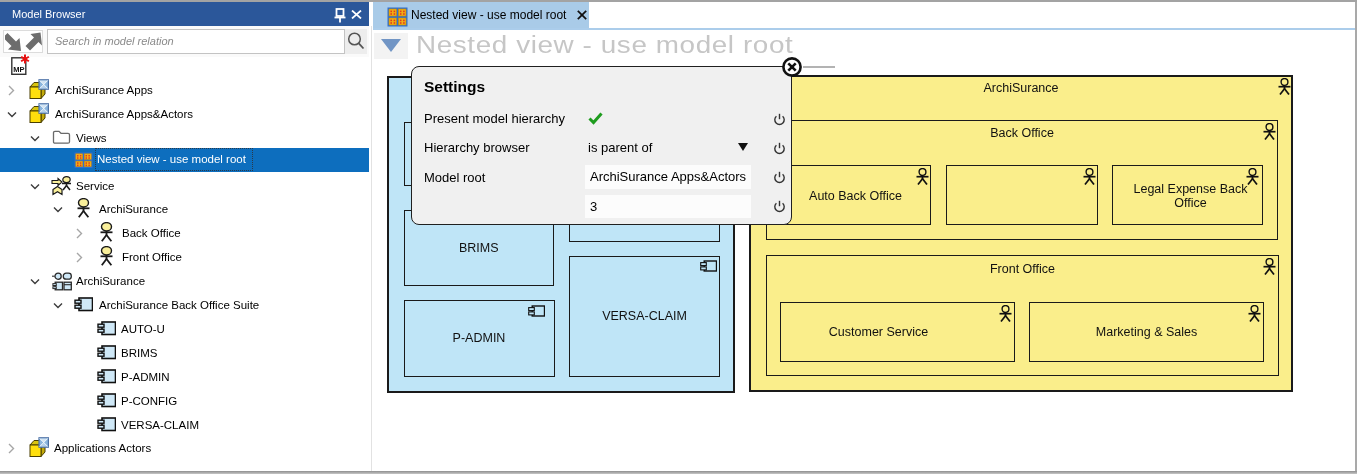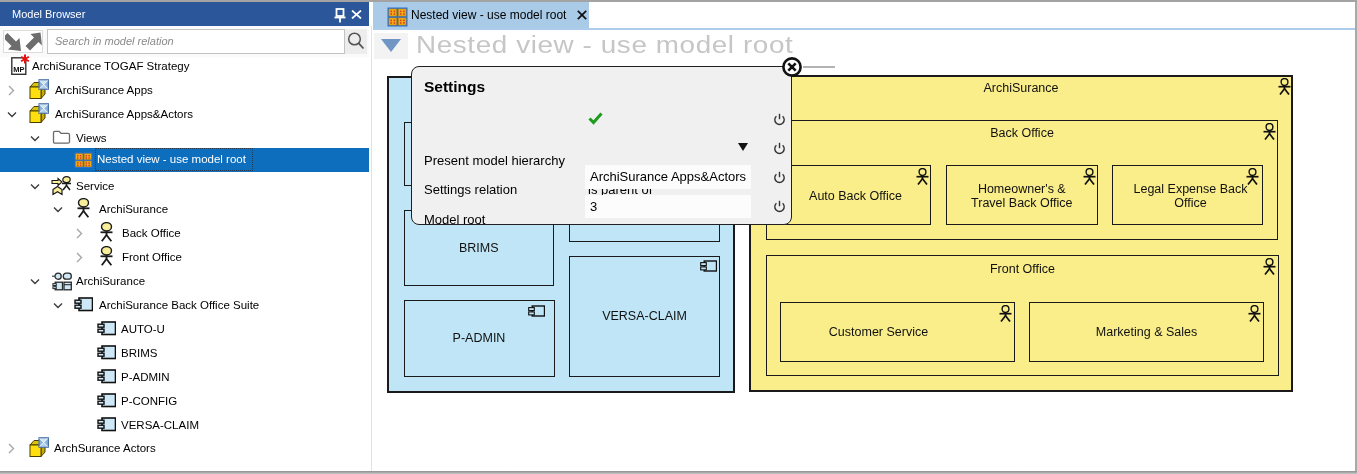--- a/index.html
+++ b/index.html
@@ -169,7 +169,6 @@
           <line x1="8.9" y1="2.75" x2="1.1" y2="7.25"></line>
         </g>
     </svg>
-    <span class="lbl" style="left:32px">ArchiSurance TOGAF Strategy</span>
   </div>
 
   <div class="trow" style="top:77.9px">

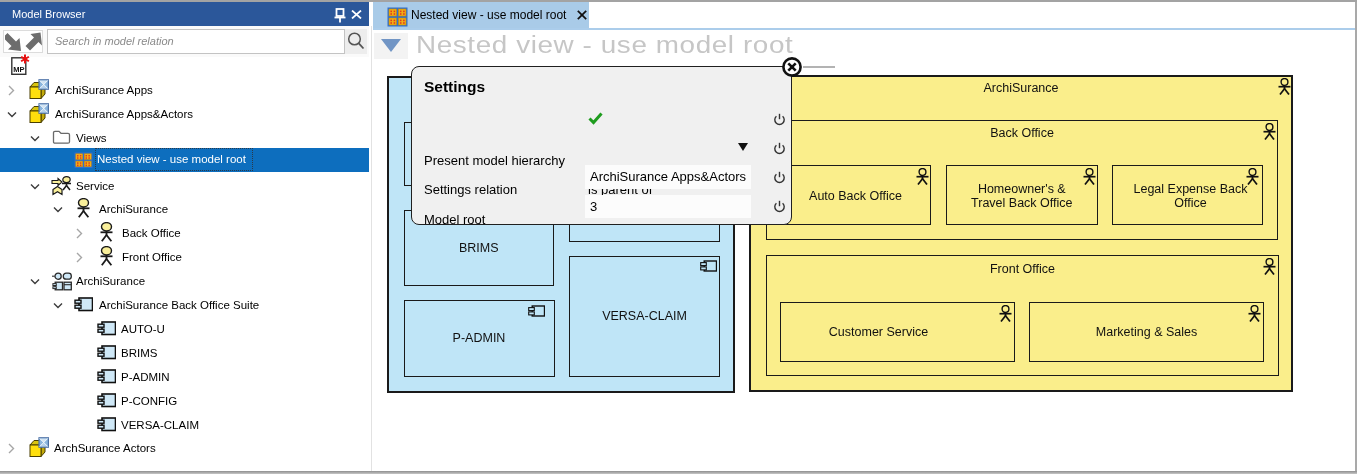--- a/index.html
+++ b/index.html
@@ -53,7 +53,7 @@
   border:1.5px solid #202020; border-radius:8px; }
 #popup .title { position:absolute; left:12px; top:11px; font-size:15.5px;
   font-weight:bold; color:#000; }
-#popup .row { position:absolute; left:12px; font-size:13px; color:#000;margin-top:42px; }
+#popup .row { position:absolute; left:12px; font-size:13px; color:#000; }
 #popup .inp { position:absolute; left:173px; width:166px; height:23.5px;
   background:#fcfcfc; }
 #popup .inp span { position:absolute; left:5px; top:0; line-height:23.5px; font-size:13px; }

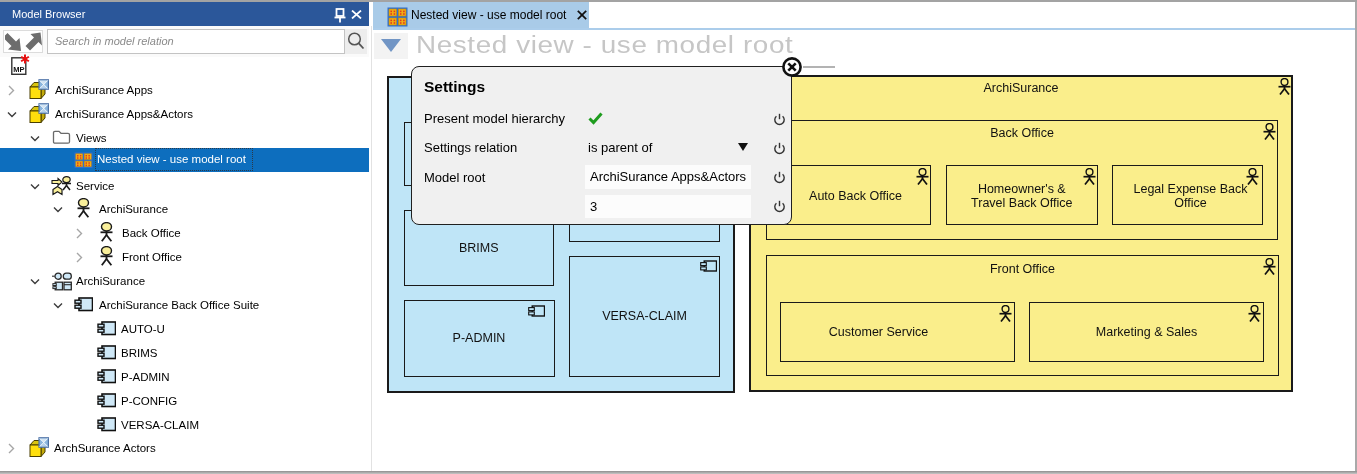--- a/index.html
+++ b/index.html
@@ -453,7 +453,7 @@
     <svg class="abs" style="left:176px;top:45px" width="15" height="13" viewBox="0 0 15 13">
       <path d="M1.5 6.5 L5.5 10.5 L13.5 1.5" fill="none" stroke="#1e9c1e" stroke-width="3"></path>
     </svg>
-    <div class="row" style="top:72px;line-height:18px">Settings relation</div>
+    <div class="row" style="top:72px;line-height:18px">Hierarchy browser</div>
     <div class="row" style="left:176px;top:72px;line-height:18px">is parent of</div>
     <div class="abs" style="left:326px;top:76px;width:0;height:0;
       border-left:5.5px solid transparent;border-right:5.5px solid transparent;

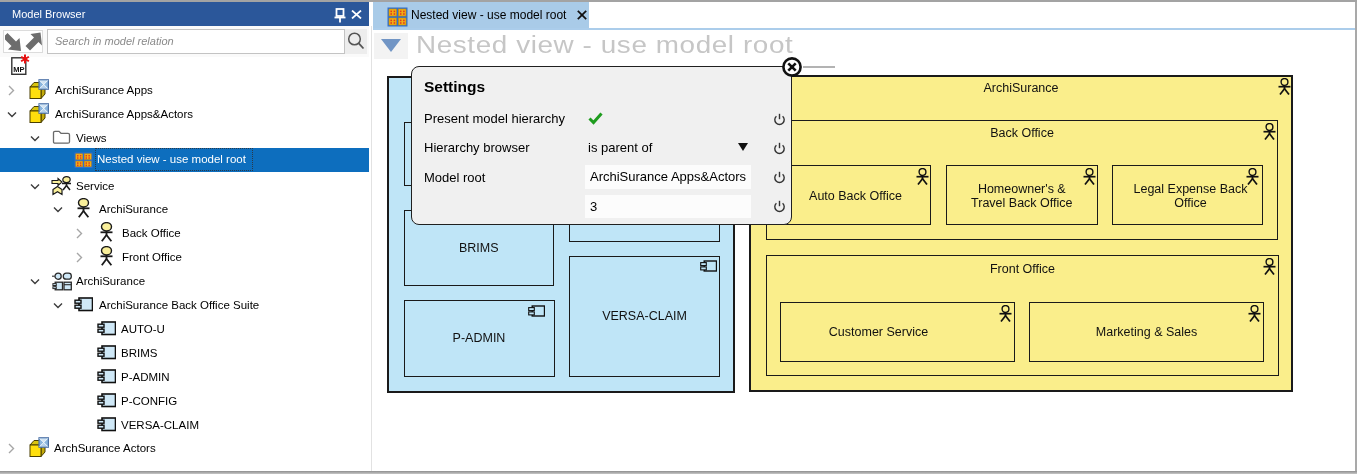--- a/index.html
+++ b/index.html
@@ -418,7 +418,6 @@
     </svg>
 
   <div class="dbox1 yellow" style="left:946px;top:164.5px;width:151.6px;height:60.5px"></div>
-  <div class="dlabel" style="left:946px;top:182px;width:151.6px">Homeowner's &amp;<br>Travel Back Office</div>
   <svg class="abs" style="left:1083px;top:168px" width="13" height="17" viewBox="0 0 13 17">
       <use href="#dactor"></use>
     </svg>

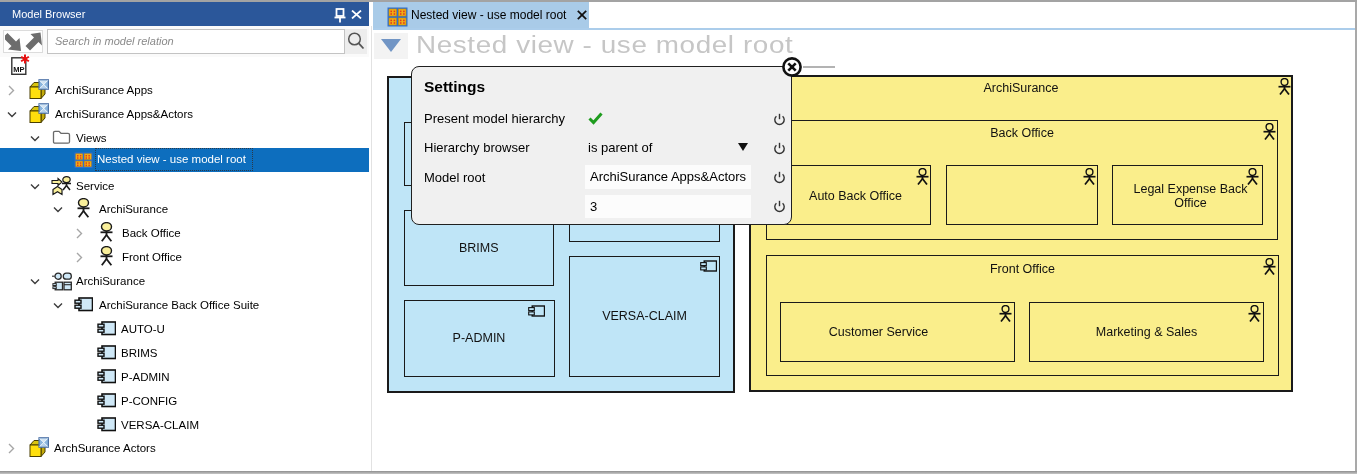--- a/index.html
+++ b/index.html
@@ -320,7 +320,7 @@
     <svg class="abs" style="left:29px;top:1px" width="20" height="20" viewBox="0 0 20 20">
         <use href="#cube"></use>
       </svg>
-    <span class="lbl" style="left:54px">ArchSurance Actors</span>
+    <span class="lbl" style="left:54px">Applications Actors</span>
   </div>
 
   <div class="abs" id="tab">

